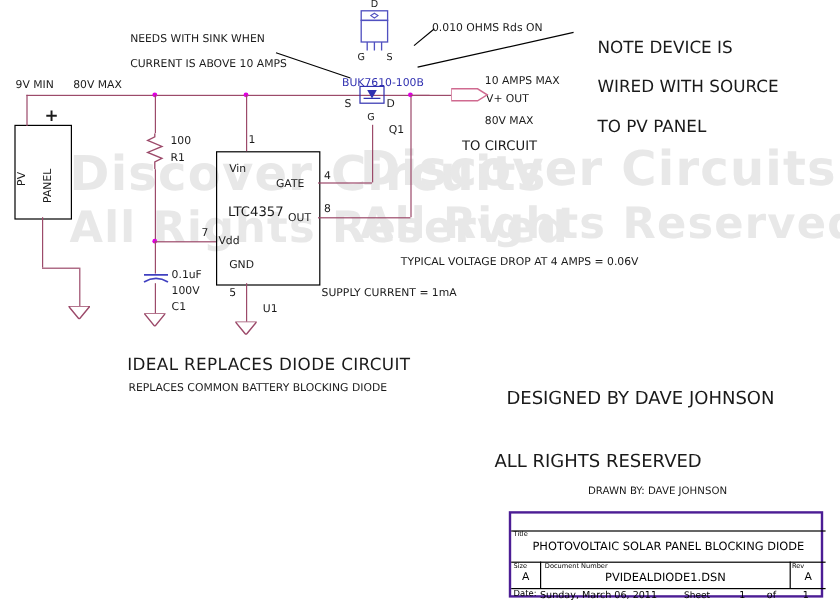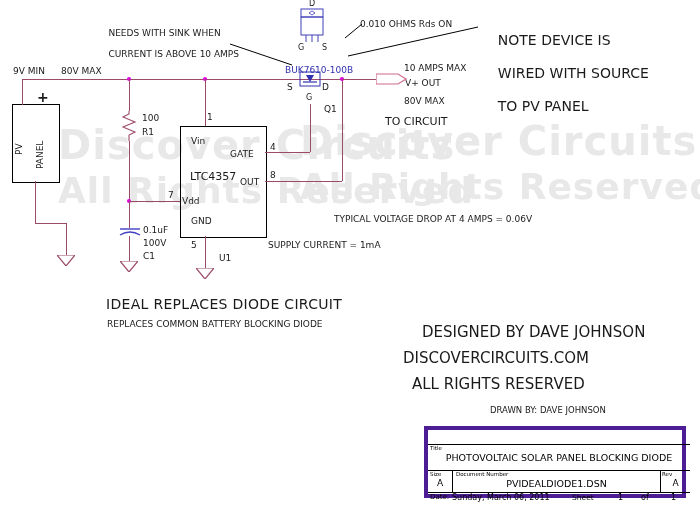--- a/index.html
+++ b/index.html
@@ -227,7 +227,6 @@
   <div class="txt" style="left:107px; top:319px; font-size:9px;">REPLACES COMMON BATTERY BLOCKING DIODE</div>
 
   <div class="txt" style="left:390px; top:324px; font-size:15px;margin-left:32px;">DESIGNED BY DAVE JOHNSON</div>
-  <div class="txt" style="left:403px; top:350px; font-size:15px;">DISCOVERCIRCUITS.COM</div>
   <div class="txt" style="left:412px; top:376px; font-size:15px;">ALL RIGHTS RESERVED</div>
   <div class="txt" style="left:490px; top:405px; font-size:8.5px;">DRAWN BY: DAVE JOHNSON</div>
 

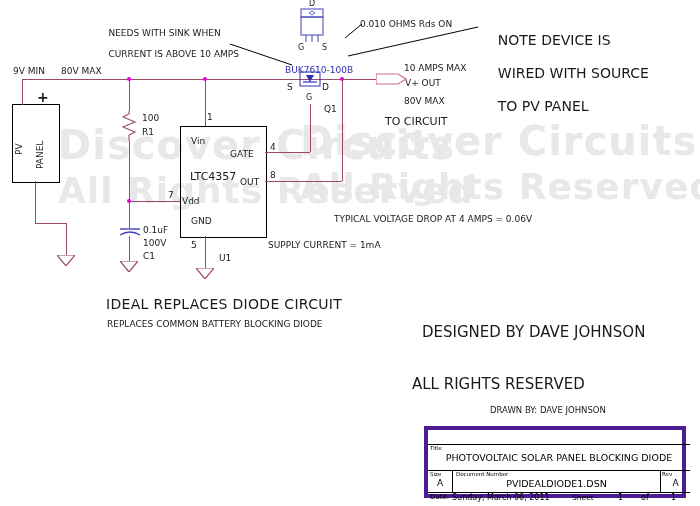--- a/index.html
+++ b/index.html
@@ -60,7 +60,7 @@
   
   #titleblock {
     position: absolute;
-    border: 4px solid #4c1d95;
+    border: 2px solid #4c1d95;
     box-sizing: border-box;
   }
   #titleblock .cell {

